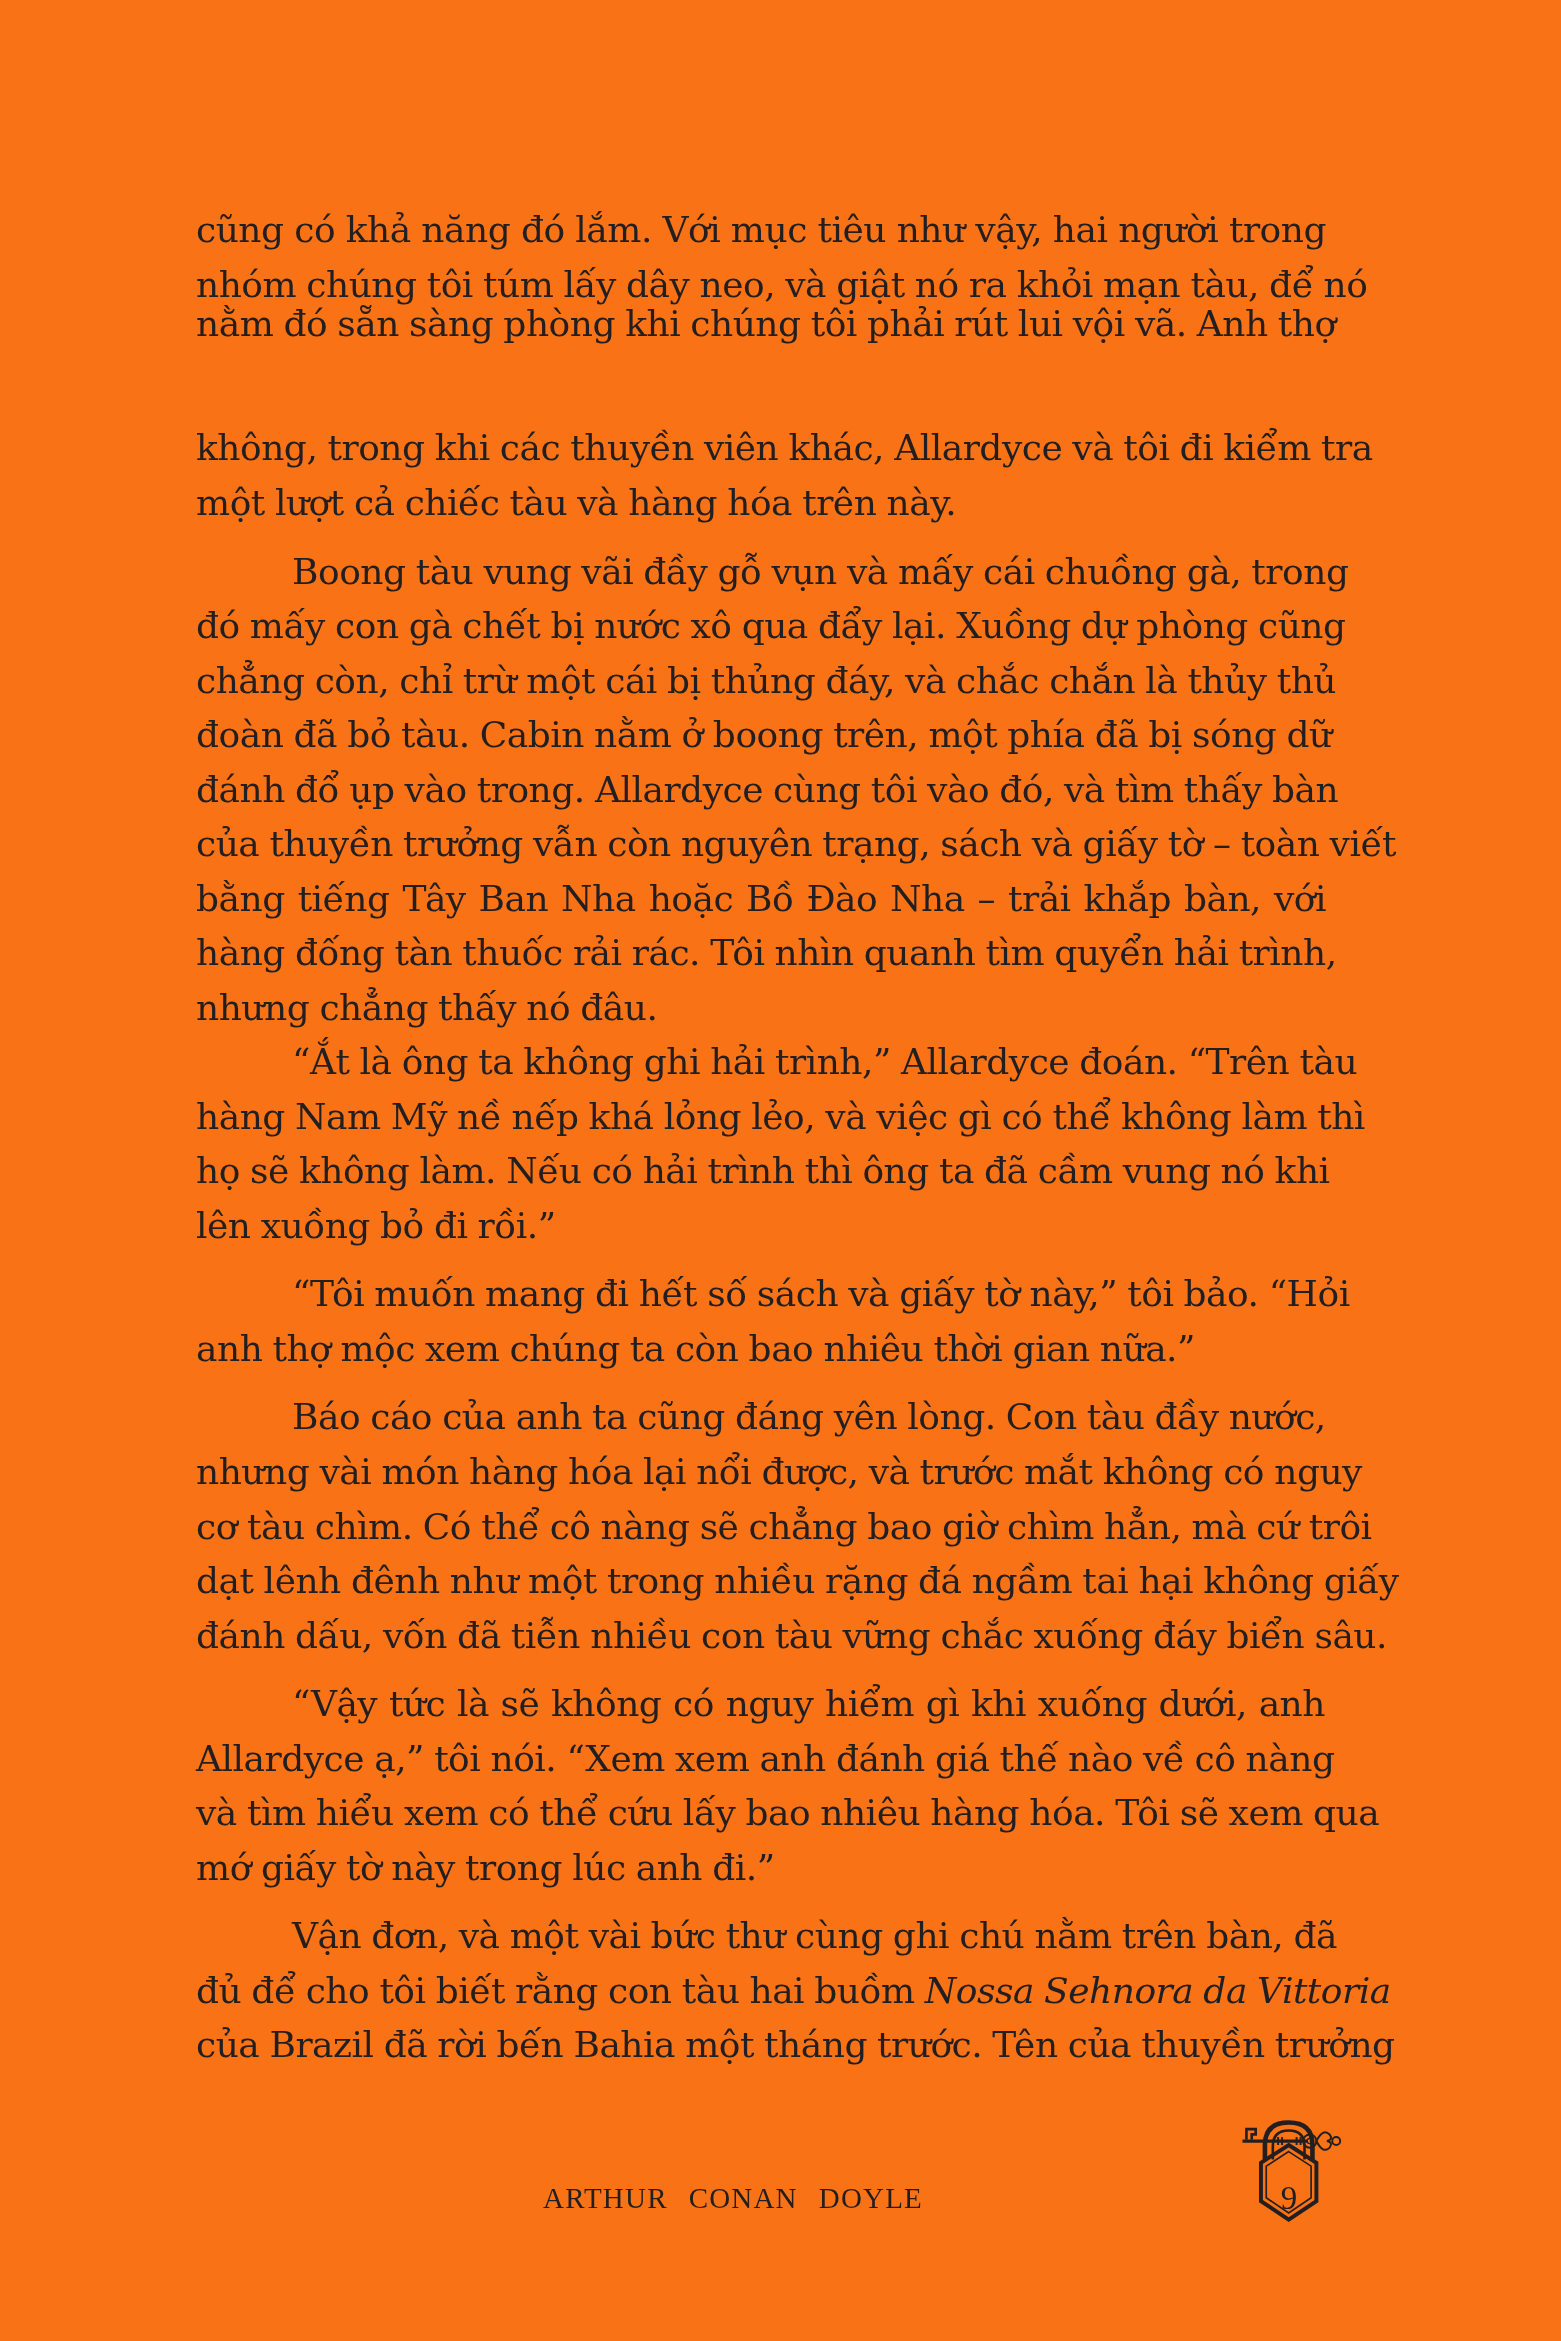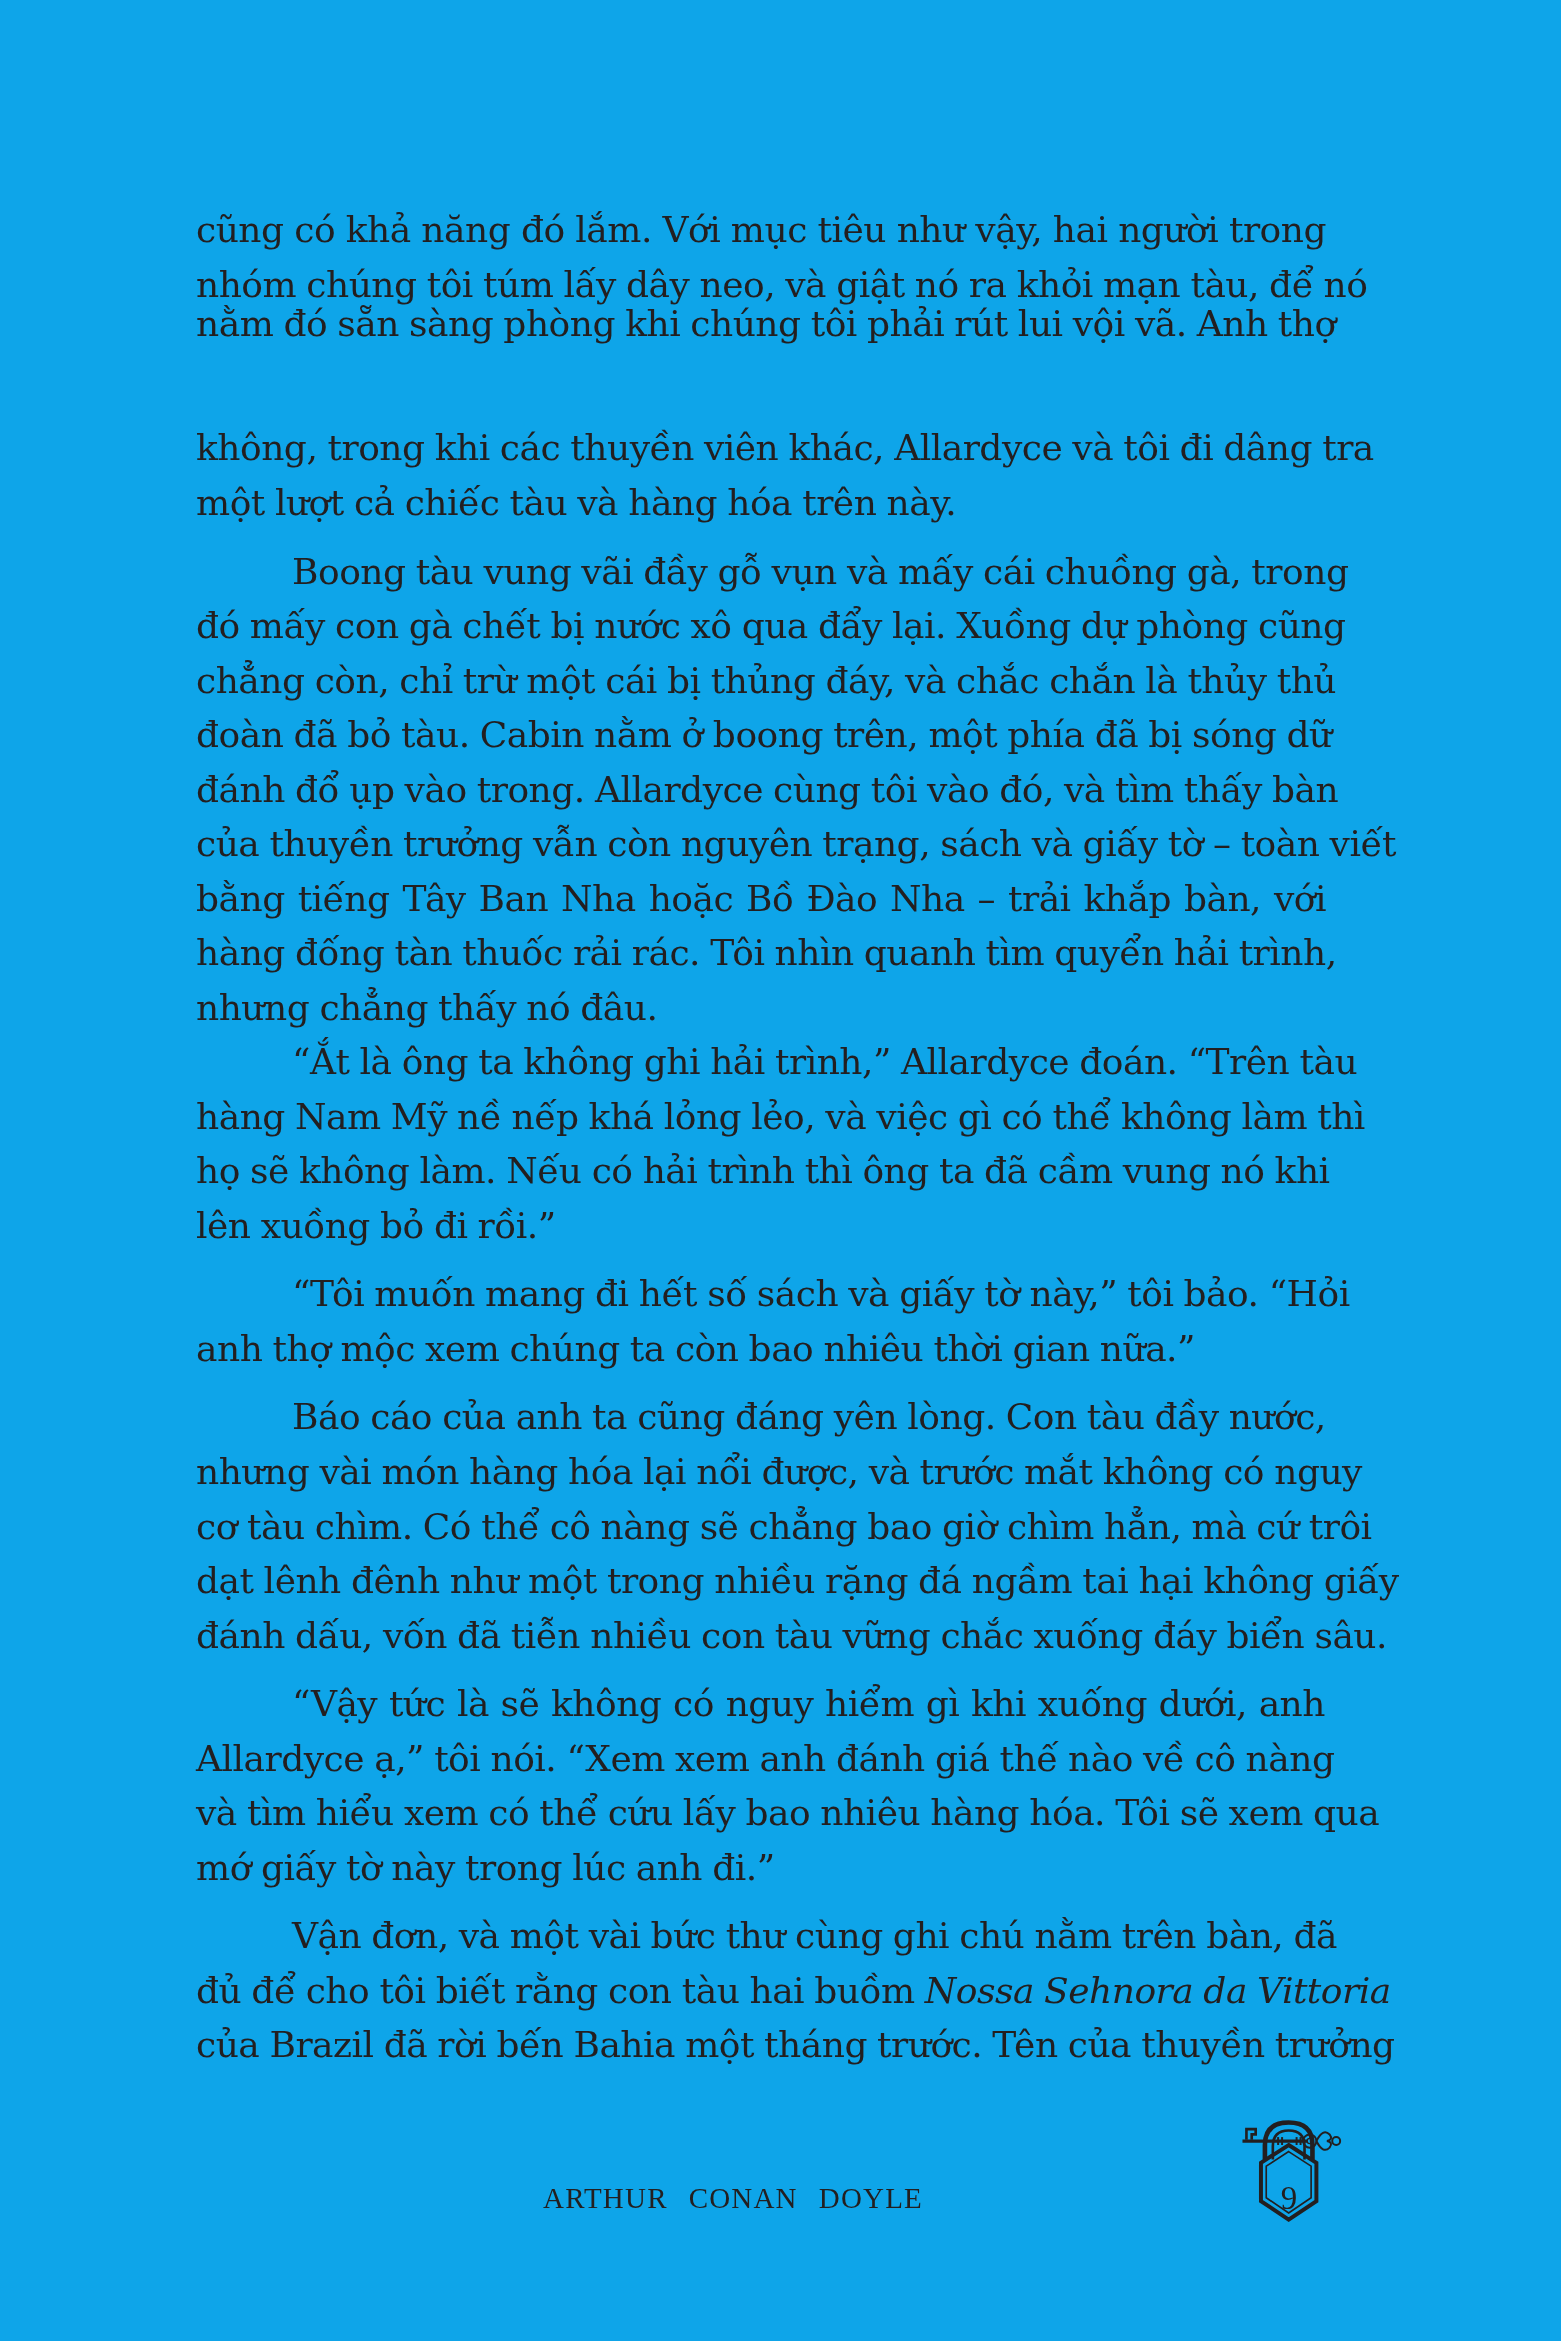--- a/index.html
+++ b/index.html
@@ -4,7 +4,7 @@
 <style>
   html, body { margin: 0; padding: 0; background: #ffffff; }
   body { width: 1561px; height: 2342px; position: relative; overflow: hidden; }
-  .page { position: absolute; left: 0; top: 0; width: 1561px; height: 2342px; background: #0ea5e9; }
+  .page { position: absolute; left: 0; top: 0; width: 1561px; height: 2342px; background: #f97316; }
   .line {
     position: absolute;
     left: 196px;

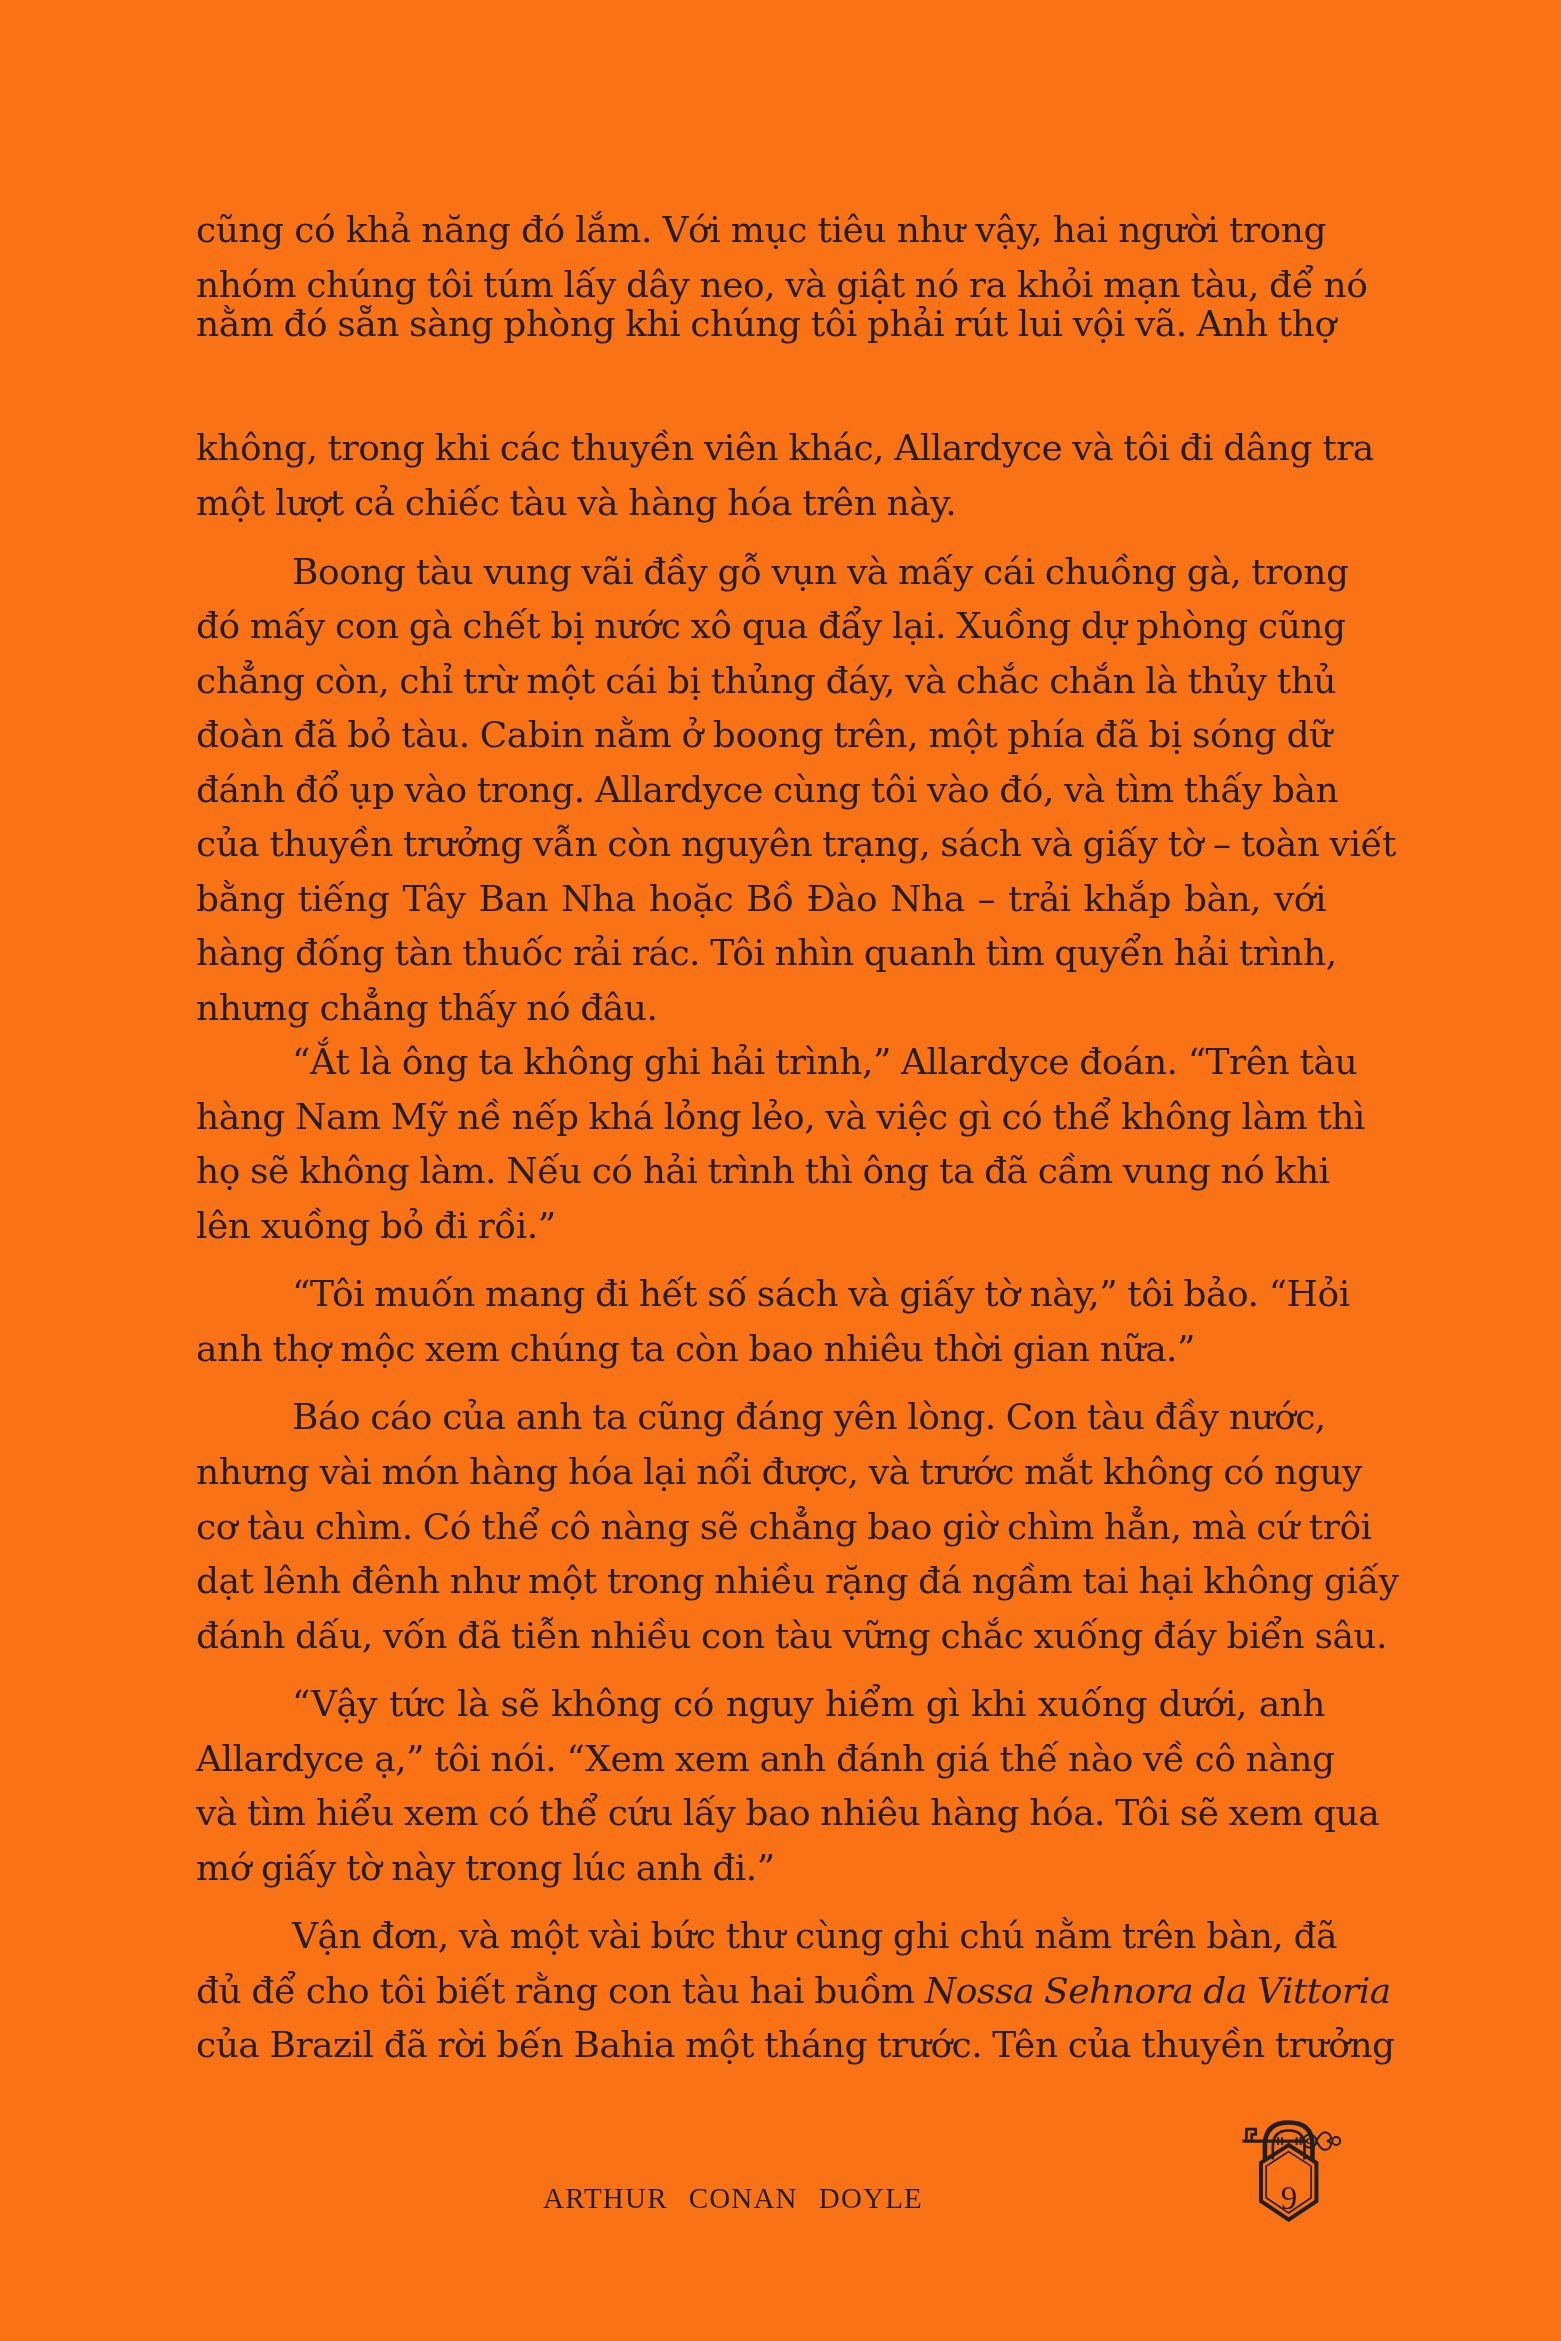--- a/index.html
+++ b/index.html
@@ -55,7 +55,7 @@
   <div class="line" style="top:202px">cũng có khả năng đó lắm. Với mục tiêu như vậy, hai người trong</div>
   <div class="line" style="top:257px">nhóm chúng tôi túm lấy dây neo, và giật nó ra khỏi mạn tàu, để nó</div>
   <div class="line" style="top:296px">nằm đó sẵn sàng phòng khi chúng tôi phải rút lui vội vã. Anh thợ</div>
-  <div class="line" style="top:420px">không, trong khi các thuyền viên khác, Allardyce và tôi đi dâng tra</div>
+  <div class="line" style="top:420px">không, trong khi các thuyền viên khác, Allardyce và tôi đi kiểm tra</div>
   <div class="line last" style="top:475px">một lượt cả chiếc tàu và hàng hóa trên này.</div>
 
   <div class="line indent" style="top:544px">Boong tàu vung vãi đầy gỗ vụn và mấy cái chuồng gà, trong</div>

